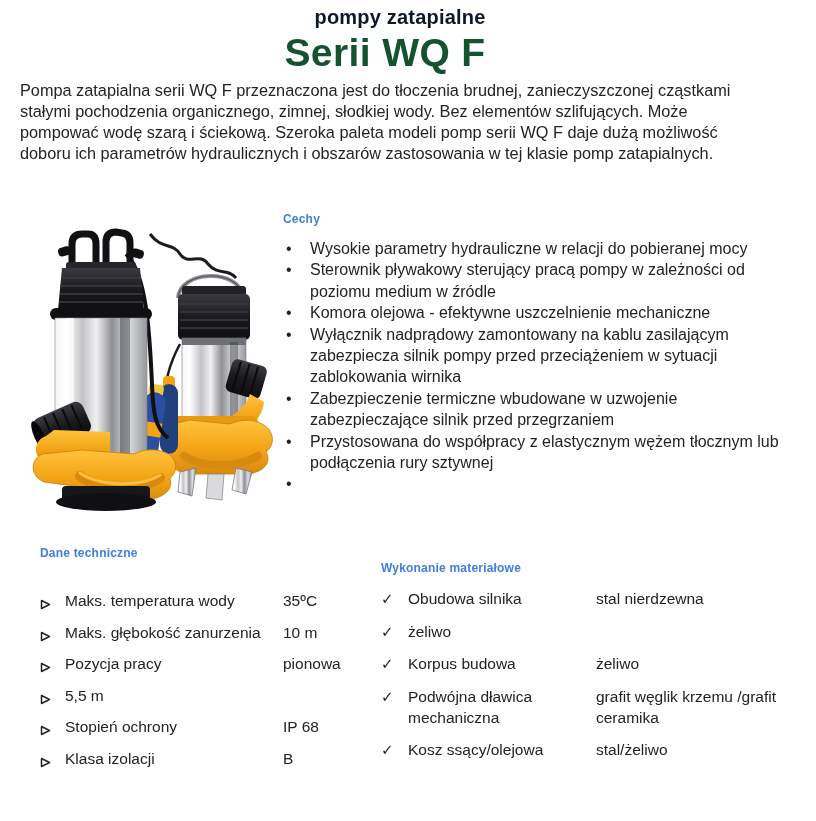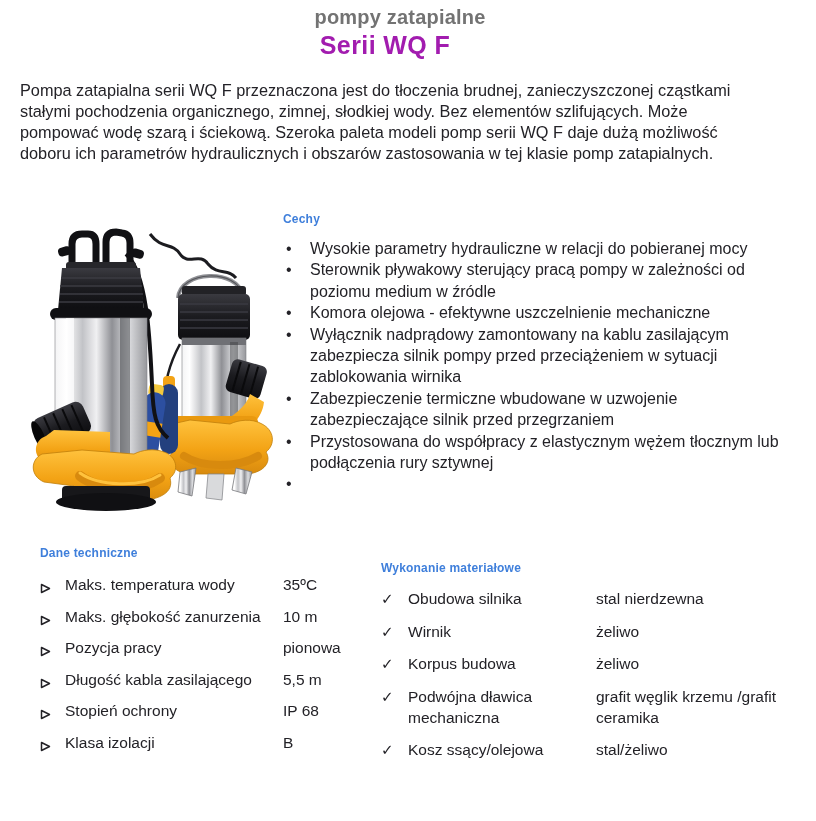--- a/index.html
+++ b/index.html
@@ -16,7 +16,7 @@
 
   
   .hdr { position:absolute; left:0; top:6px; width:770px; text-align:center; }
-  .kicker { font-size:20px; font-weight:600; letter-spacing:.2px; color:#737373;padding-left:30px; }
+  .kicker { font-size:20px; font-weight:600; letter-spacing:.2px; color:#0f172a;padding-left:30px; }
   .title  { font-size:25px; font-weight:700; letter-spacing:.4px; color:#a21caf; margin-top:2px; }
 
   

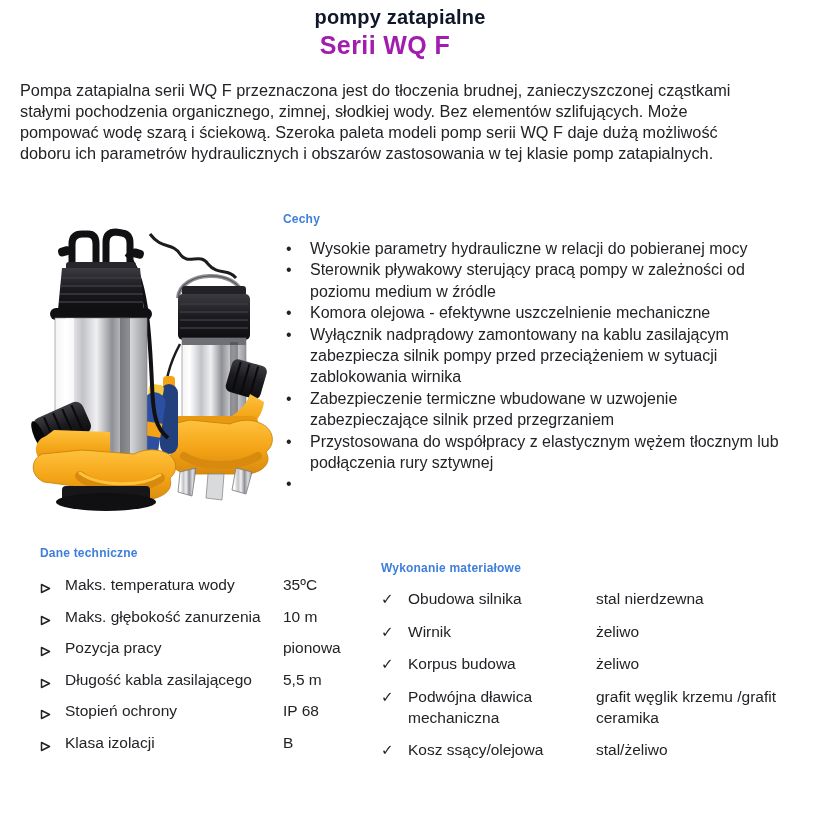--- a/index.html
+++ b/index.html
@@ -17,7 +17,7 @@
   
   .hdr { position:absolute; left:0; top:6px; width:770px; text-align:center; }
   .kicker { font-size:20px; font-weight:600; letter-spacing:.2px; color:#0f172a;padding-left:30px; }
-  .title  { font-size:25px; font-weight:700; letter-spacing:.4px; color:#a21caf; margin-top:2px; }
+  .title  { font-size:39px; font-weight:700; letter-spacing:.4px; color:#14532d; margin-top:2px; }
 
   
   .intro {

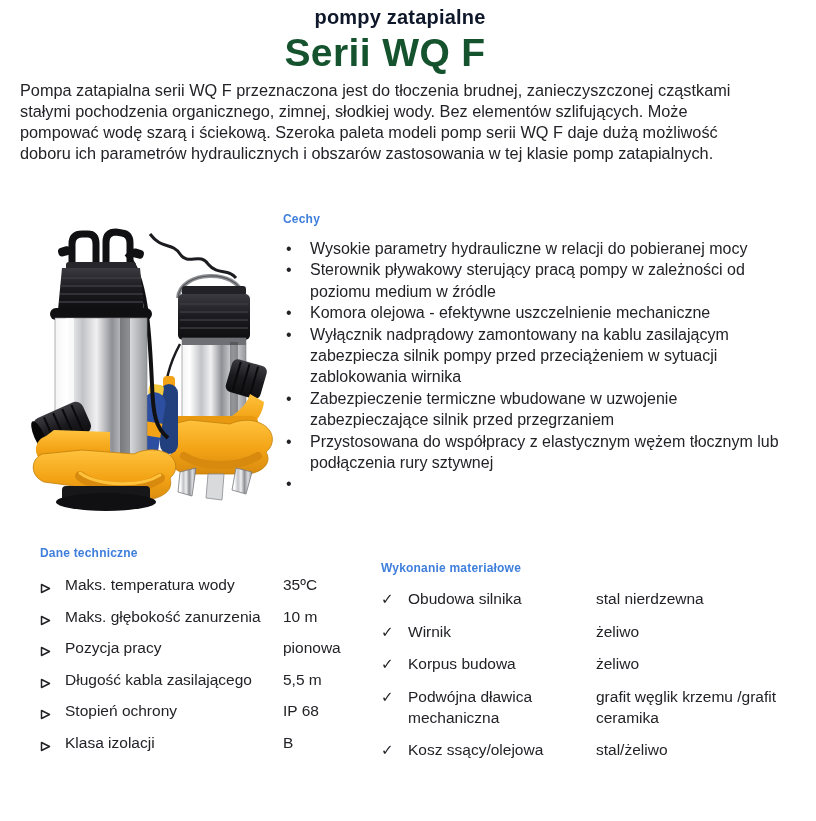--- a/index.html
+++ b/index.html
@@ -39,7 +39,7 @@
 
   
   .tech { position:absolute; left:40px; top:546px; width:345px; }
-  .tech .rows { margin-top:14px; }
+  .tech .rows { margin-top:30px; }
   .trow { display:flex; align-items:flex-start; font-size:15.5px; line-height:21px; margin-bottom:6.5px; }
   .t-arr { width:25px; flex:0 0 25px; padding-top:4px; }
   .t-label { width:218px; flex:0 0 218px; }

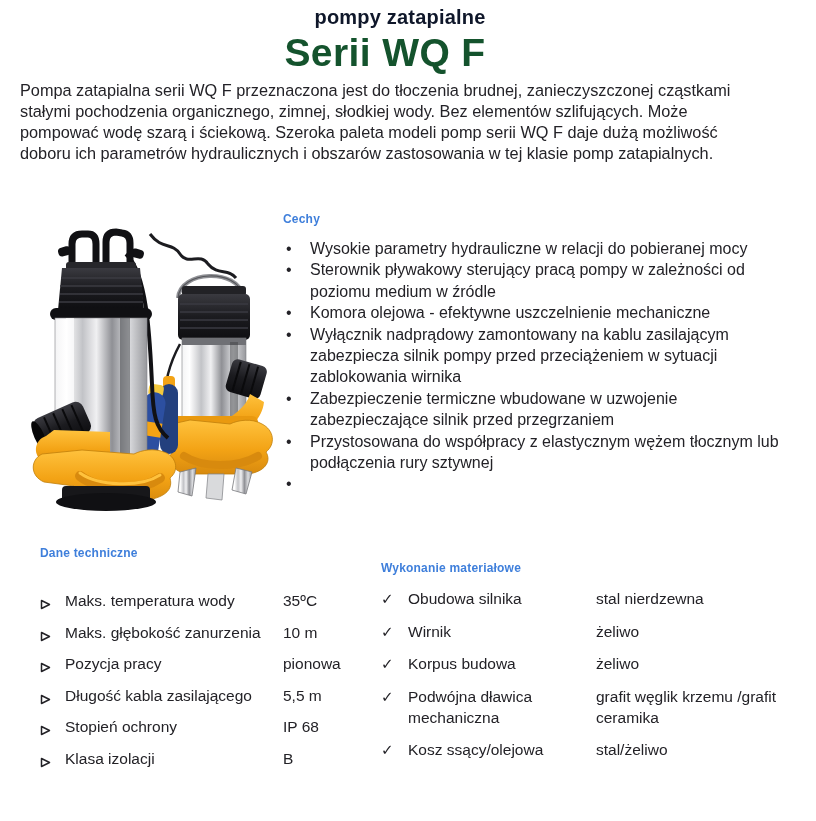--- a/index.html
+++ b/index.html
@@ -253,7 +253,6 @@
       </div>
       <div class="mrow">
         <span class="m-chk">✓</span>
-        <span class="m-label">Wirnik</span>
         <span class="m-value">żeliwo</span>
       </div>
       <div class="mrow">

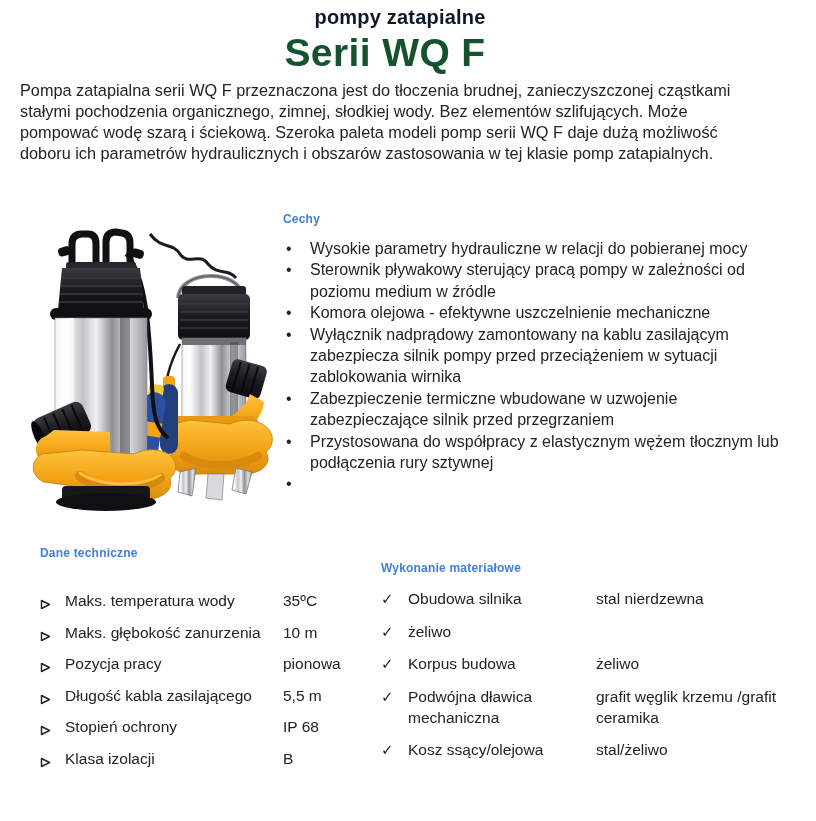--- a/index.html
+++ b/index.html
@@ -223,7 +223,6 @@
         <span class="t-arr"><svg width="11" height="11" viewBox="0 0 11 11">
               <path d="M1.5 1.5 L9.5 5.5 L1.5 9.5 Z" fill="none" stroke="#232227" stroke-width="1.5" stroke-linejoin="round"></path>
             </svg></span>
-        <span class="t-label">Długość kabla zasilającego</span>
         <span class="t-value">5,5 m</span>
       </div>
       <div class="trow">

